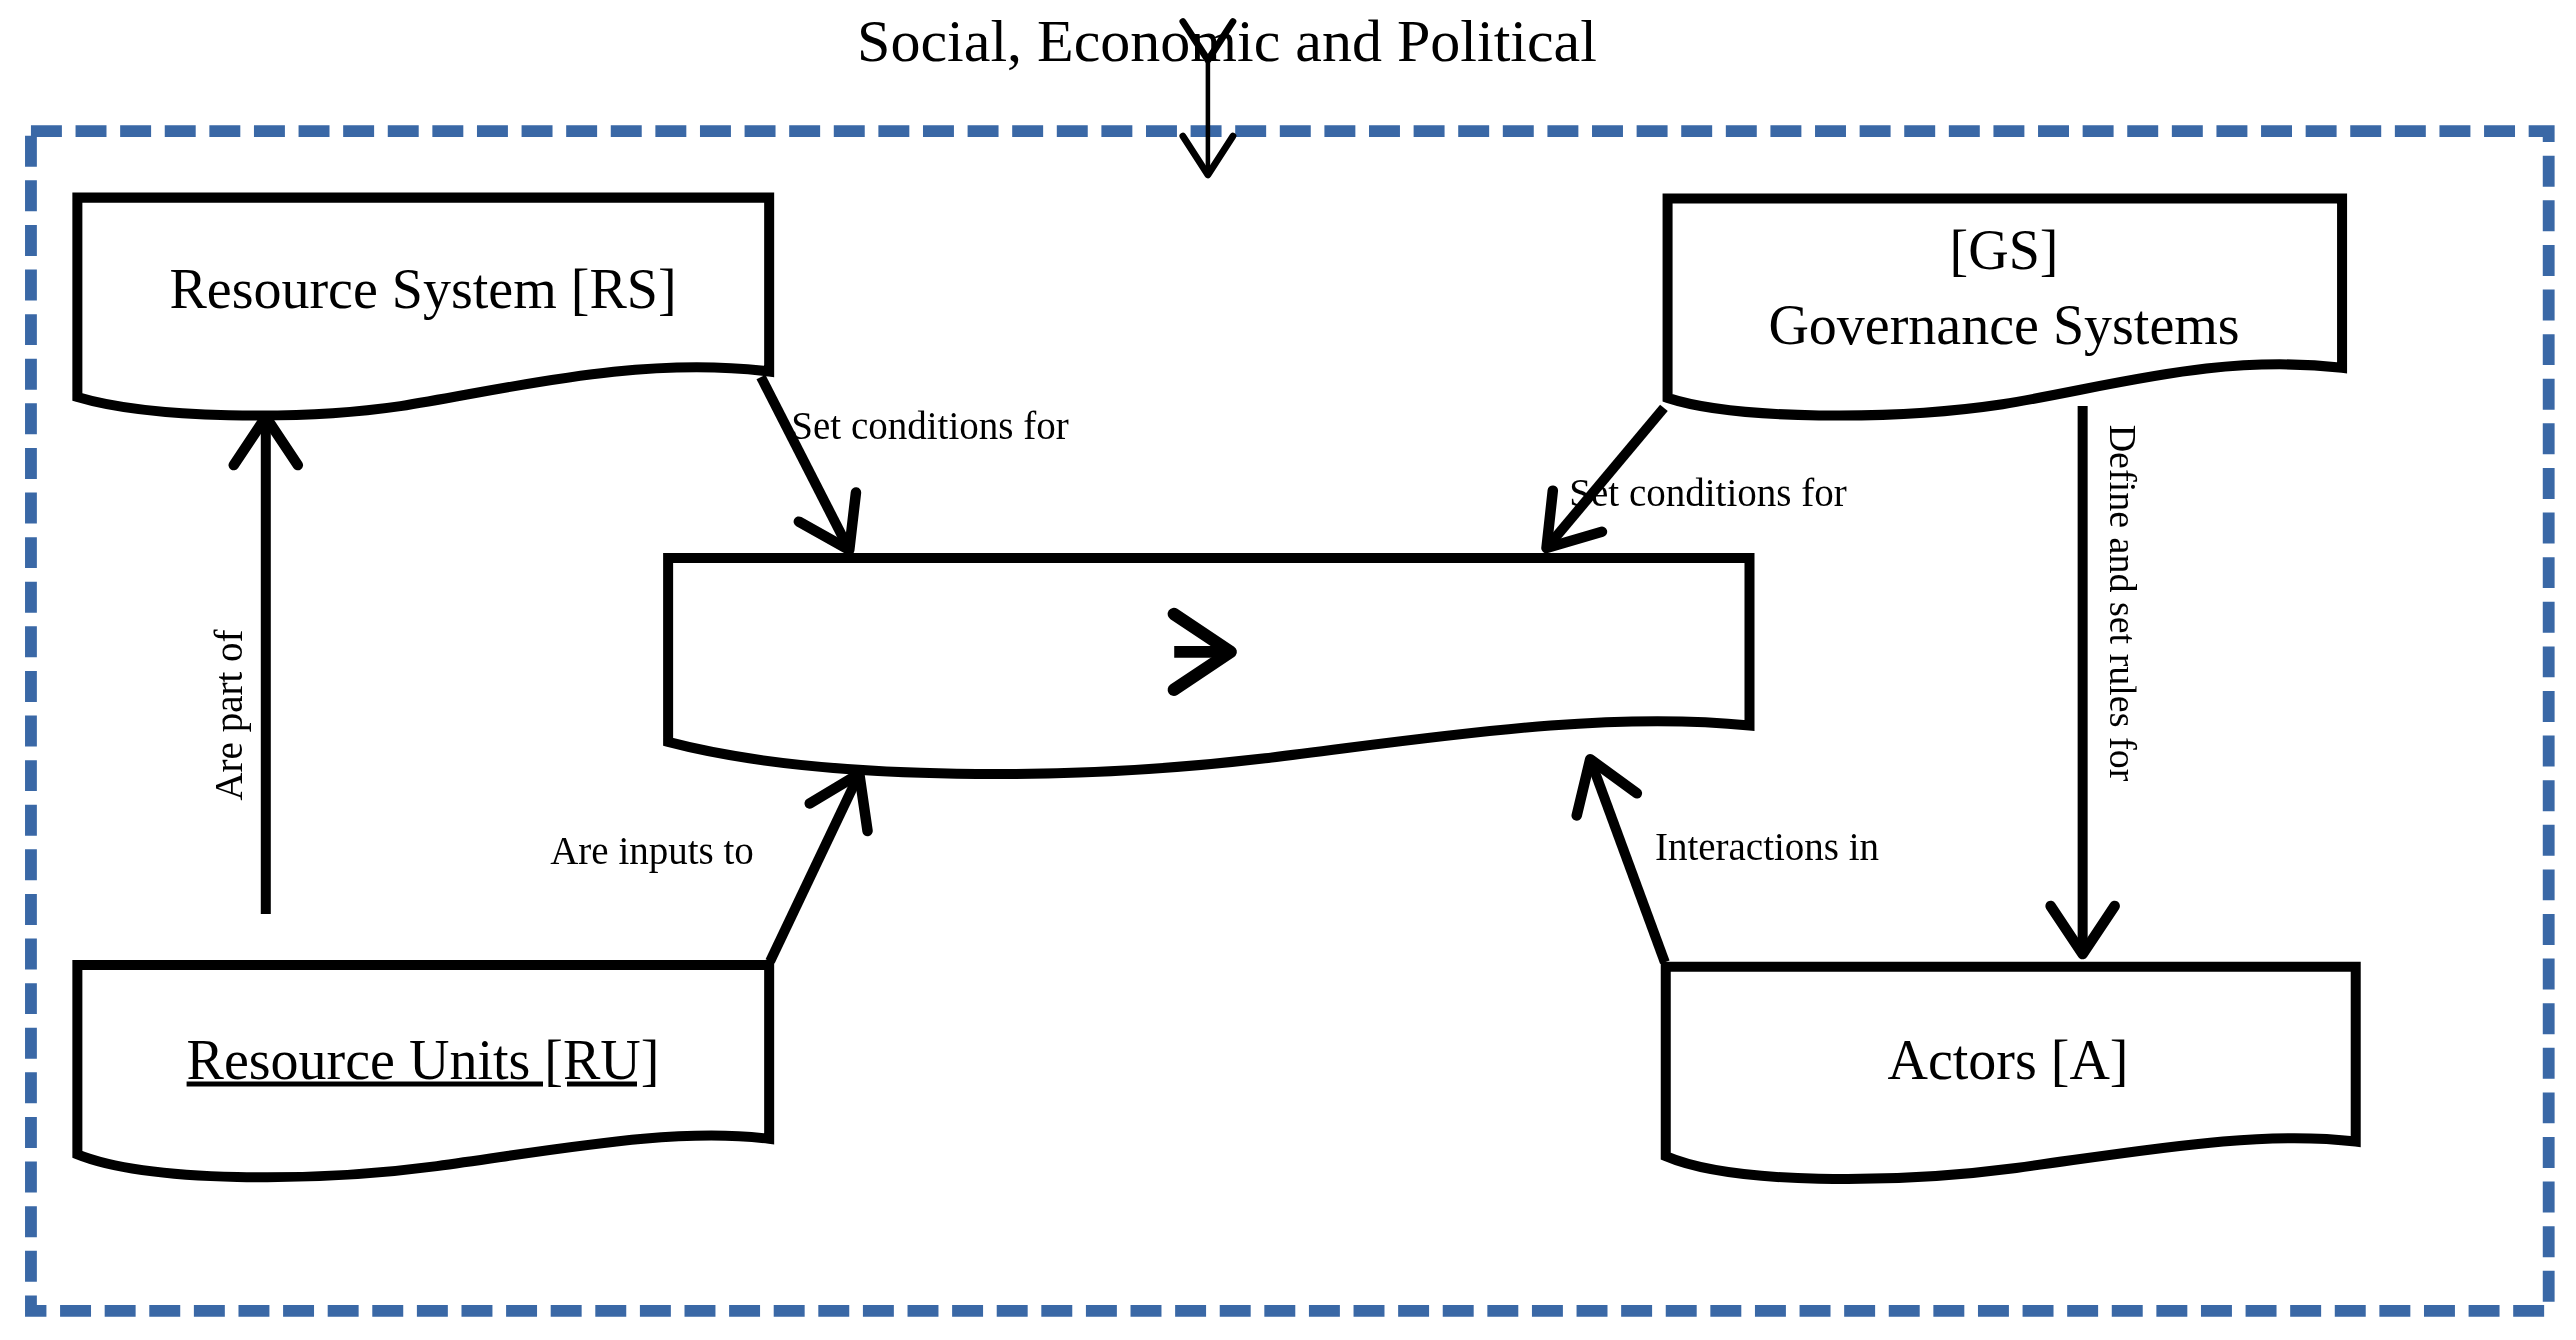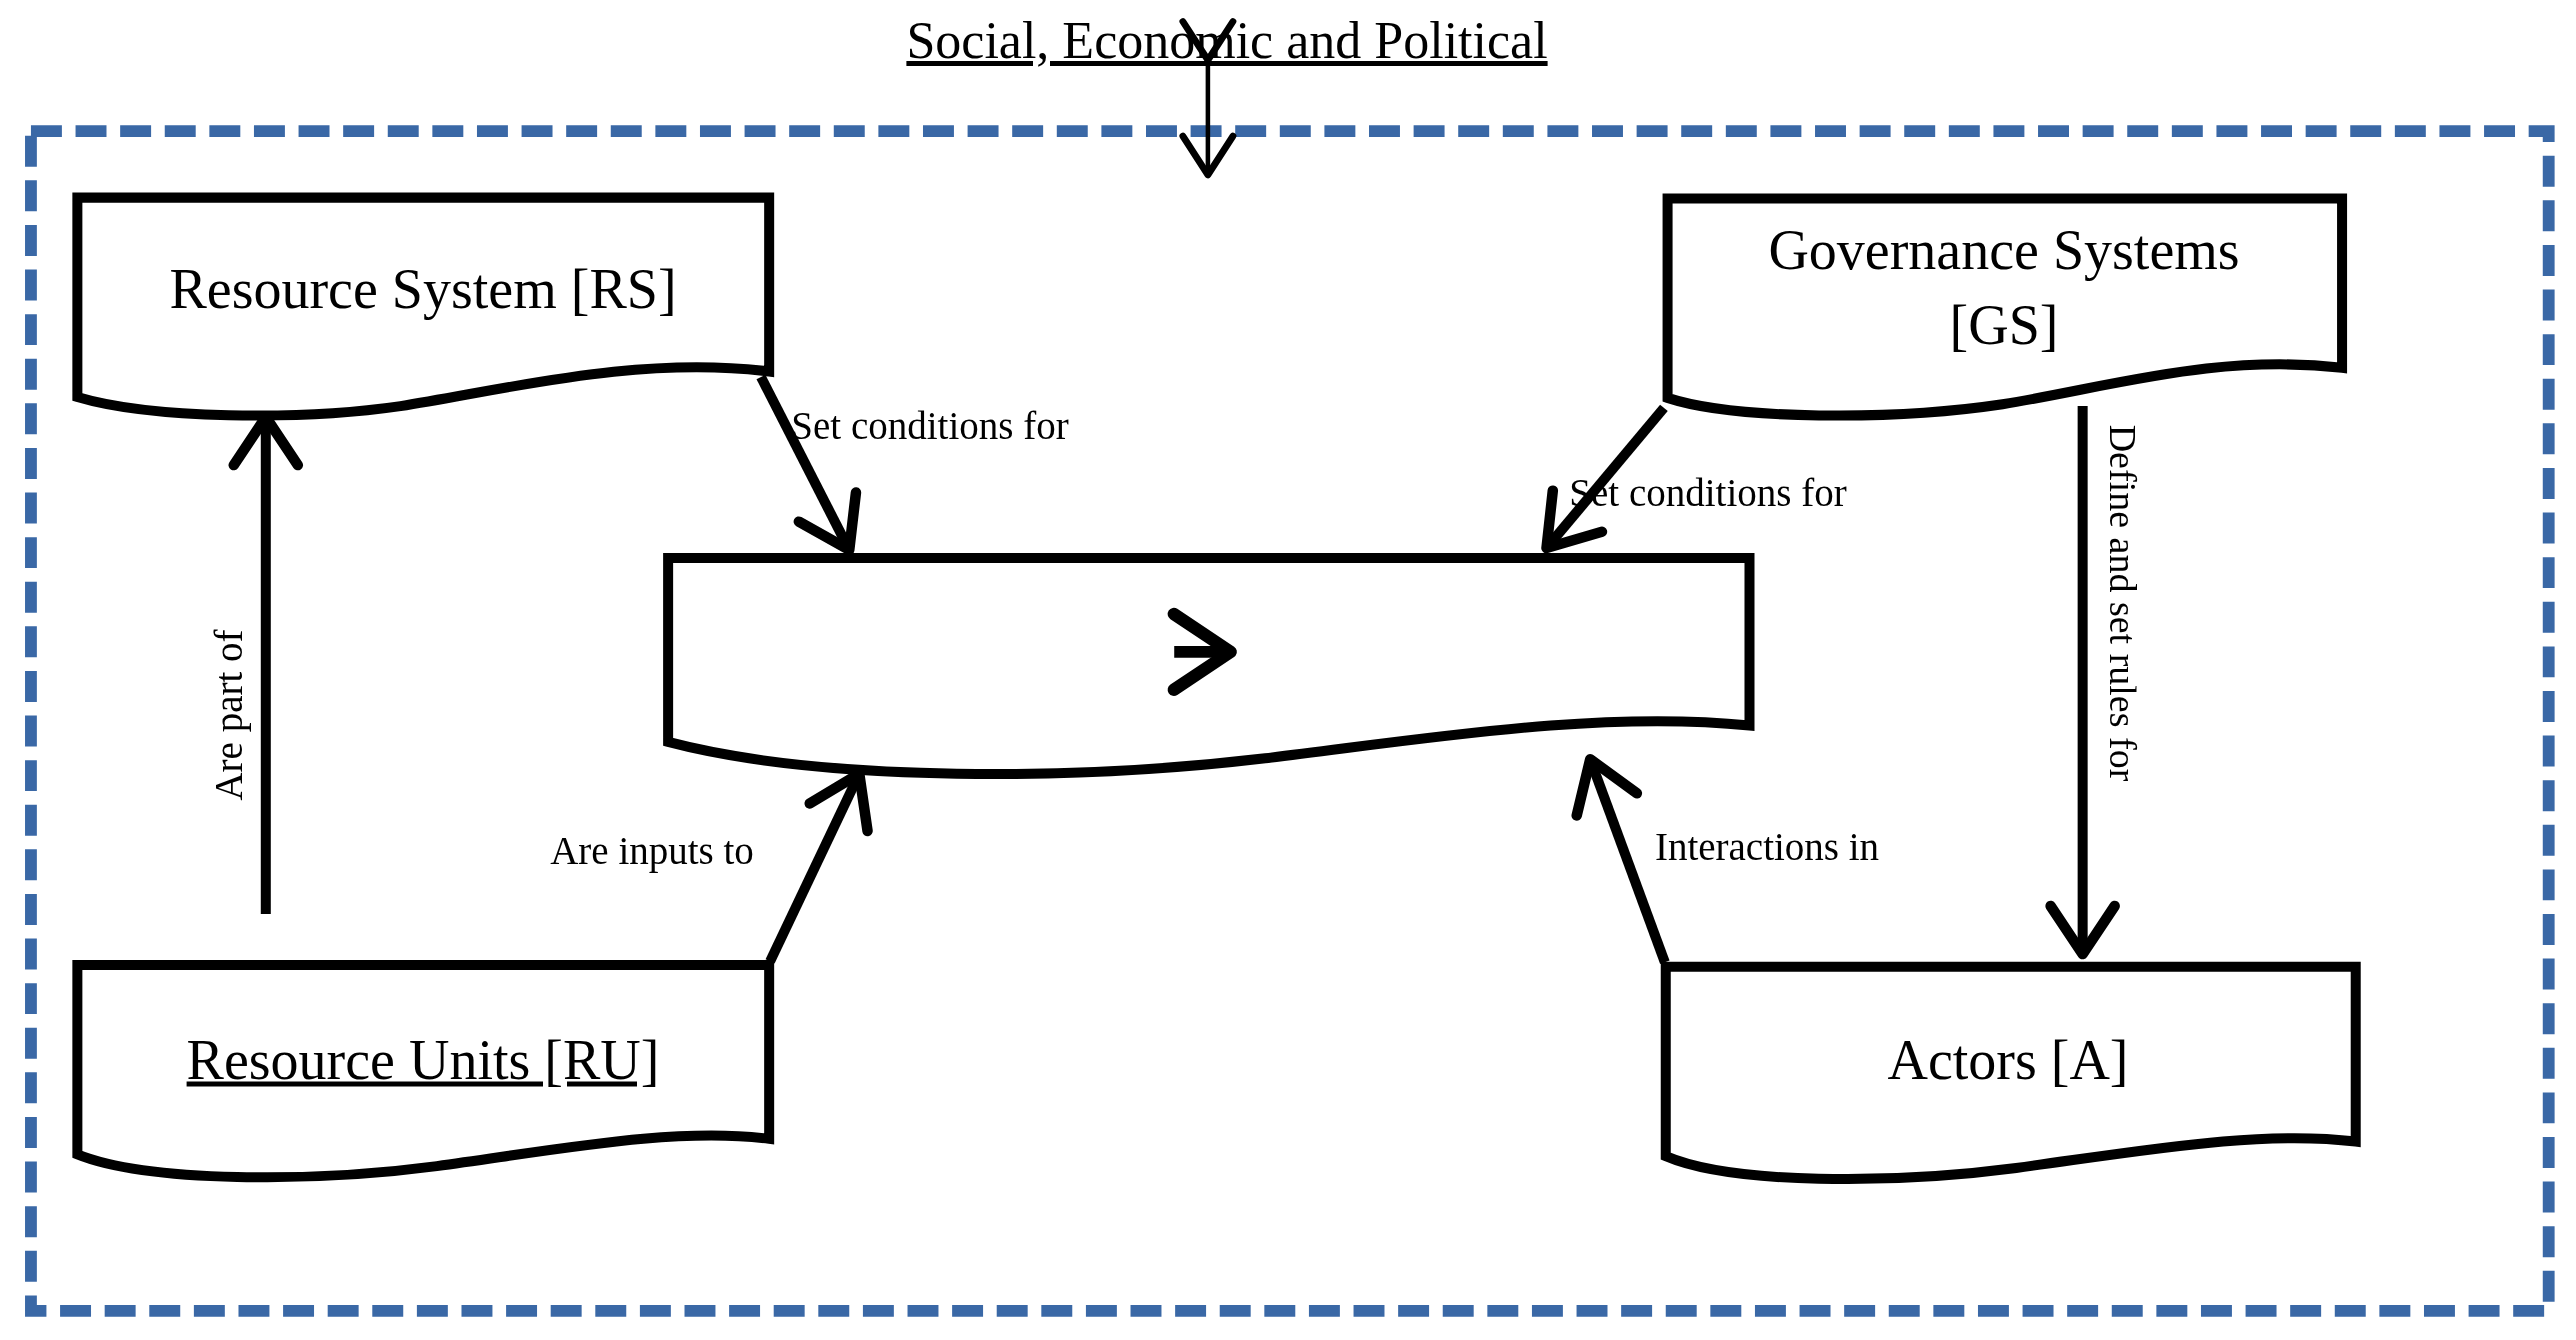--- a/index.html
+++ b/index.html
@@ -21,7 +21,7 @@
   }
   .box-lbl{font-size:56px;line-height:75px;}
   .rel-lbl{font-size:39px;line-height:46px;}
-  .title-lbl{font-size:52px;line-height:58px;text-decoration:underline;}
+  .title-lbl{font-size:60px;line-height:58px;}
   .rot-ccw{transform:translate(-50%,-50%) rotate(-90deg);}
   .rot-cw{transform:translate(-50%,-50%) rotate(90deg);}
 </style>

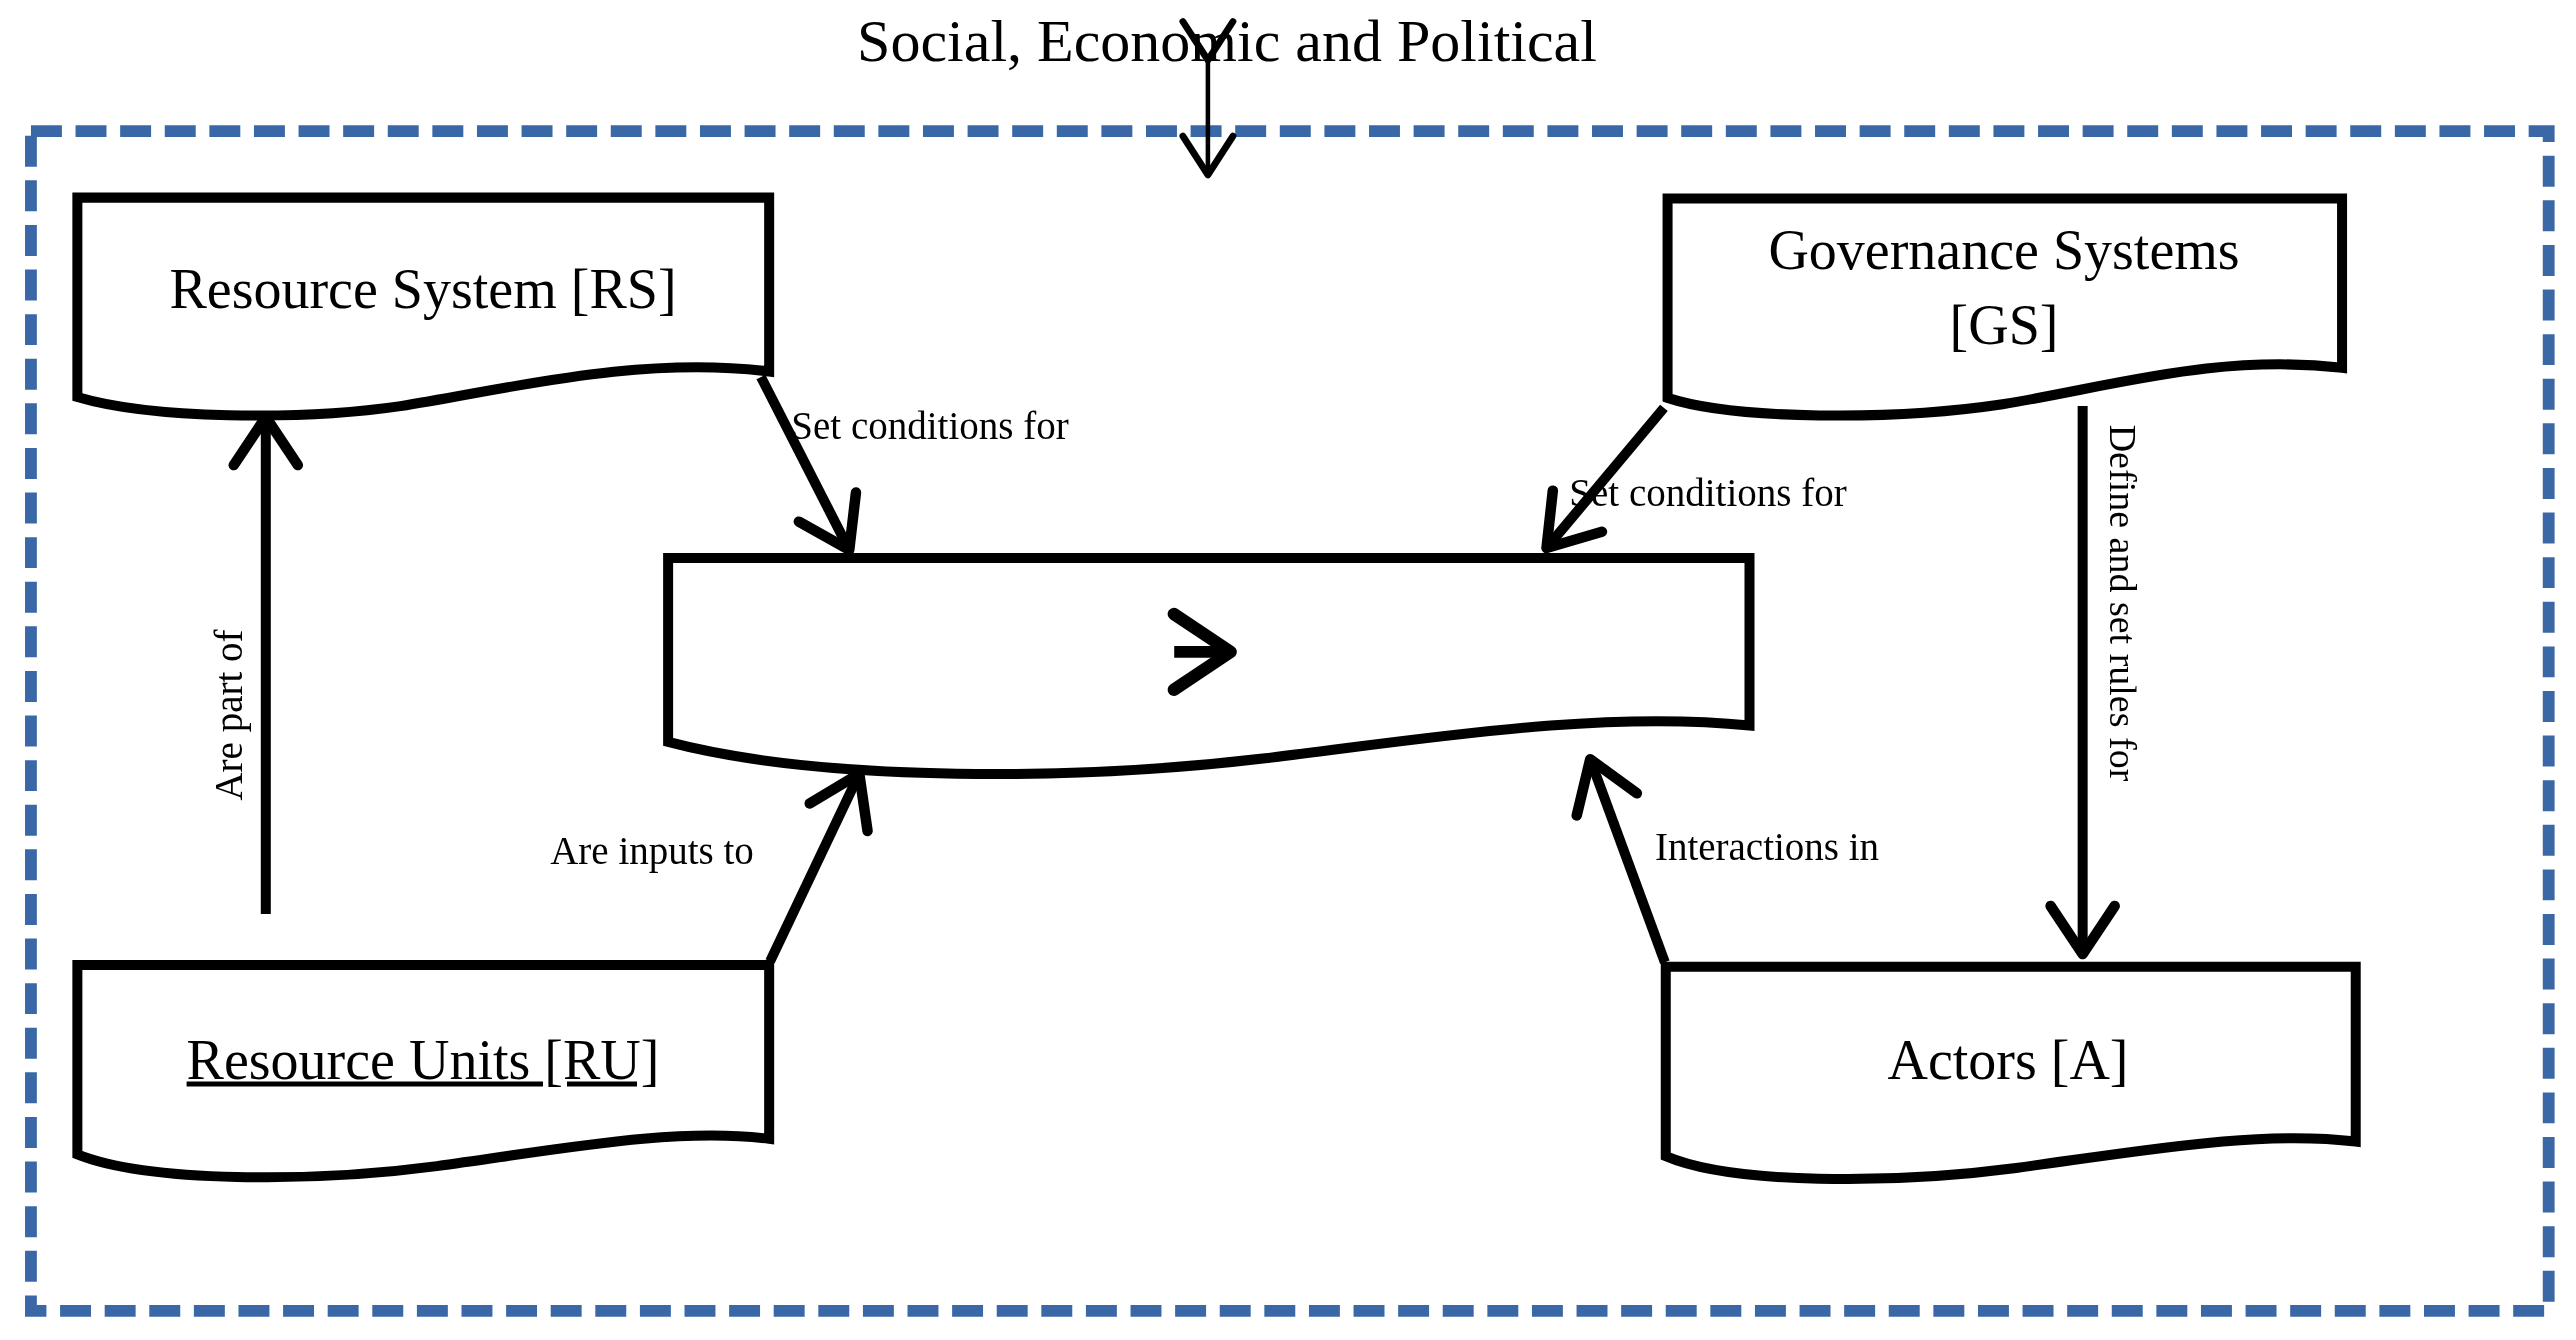--- a/index.html
+++ b/index.html
@@ -65,8 +65,8 @@
   <div class="lbl box-lbl" style="left:423px;top:289px;text-align:right;">Resource System [RS]</div>
 
   <div class="lbl box-lbl" style="left:2004px;top:288px;">
+    <div>[GS]</div>
     <div>Governance Systems</div>
-    <div>[GS]</div>
   </div>
 
 

